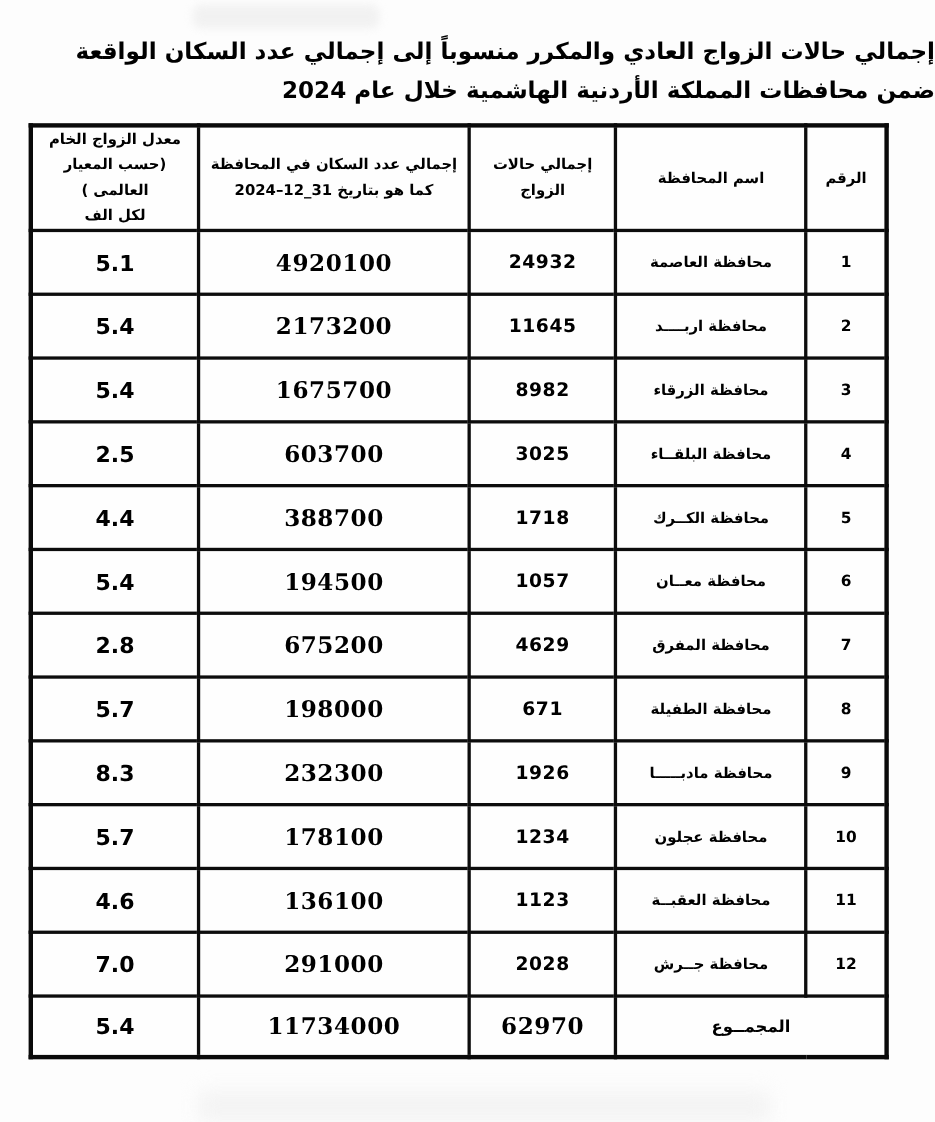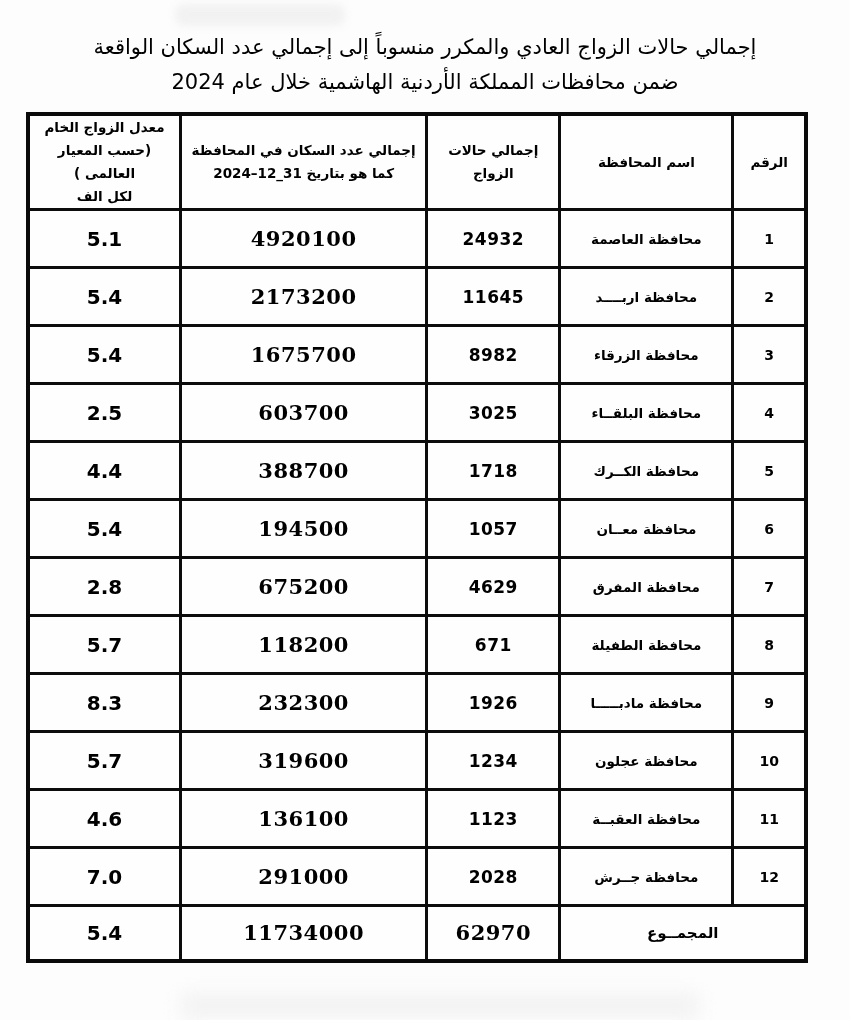--- a/index.html
+++ b/index.html
@@ -40,8 +40,7 @@
   }
   .title {
     padding-top: 30px;
-    text-align: center;
-    font-weight: normal;
+    font-weight: bold;
     font-size: 21px;
     line-height: 1.65;
     letter-spacing: .2px;

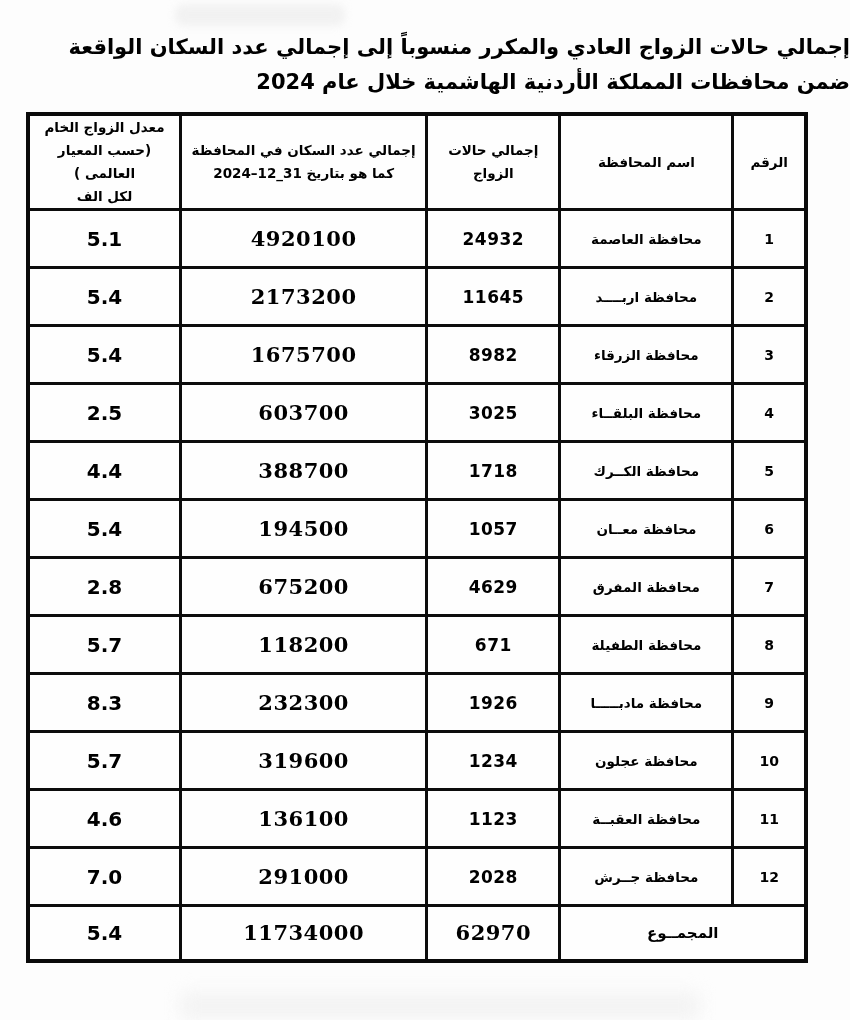--- a/index.html
+++ b/index.html
@@ -178,7 +178,7 @@
     <td class="c-no">8</td>
     <td class="c-name">محافظة الطفيلة</td>
     <td class="c-marr">671</td>
-    <td class="c-pop">118200</td>
+    <td class="c-pop">198000</td>
     <td class="c-rate">5.7</td>
   </tr>
           <tr class="row">

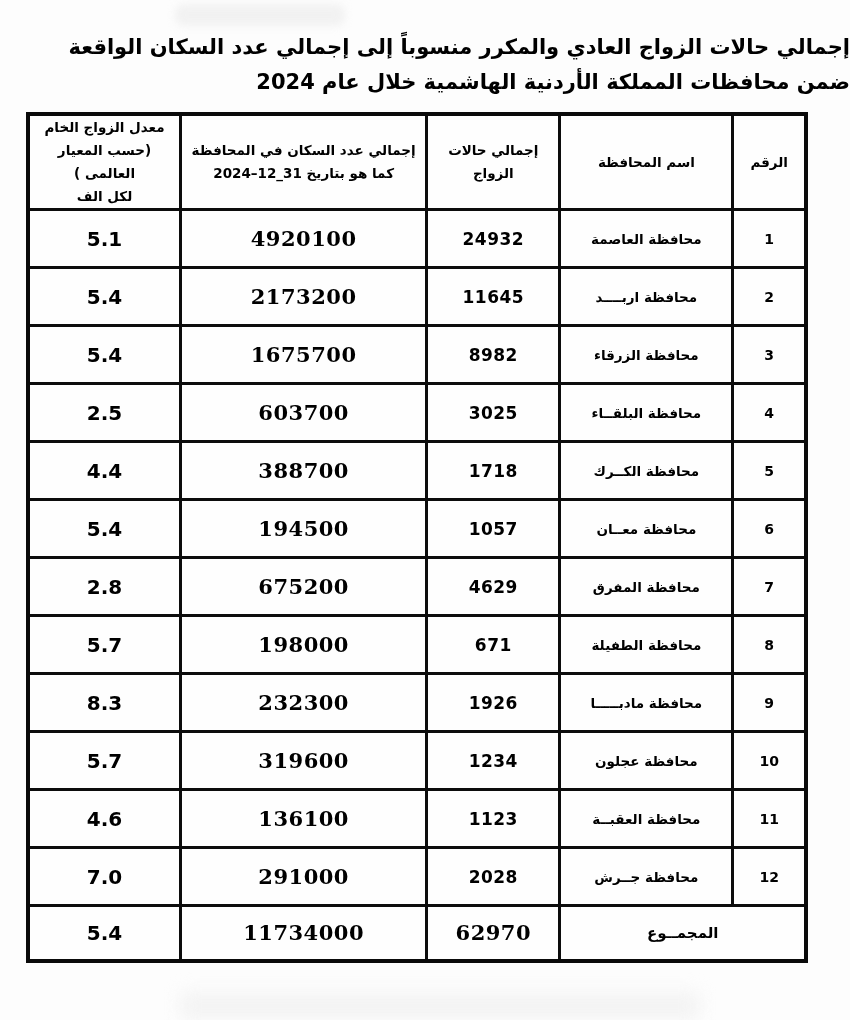--- a/index.html
+++ b/index.html
@@ -192,7 +192,7 @@
     <td class="c-no">10</td>
     <td class="c-name">محافظة عجلون</td>
     <td class="c-marr">1234</td>
-    <td class="c-pop">319600</td>
+    <td class="c-pop">178100</td>
     <td class="c-rate">5.7</td>
   </tr>
           <tr class="row">

